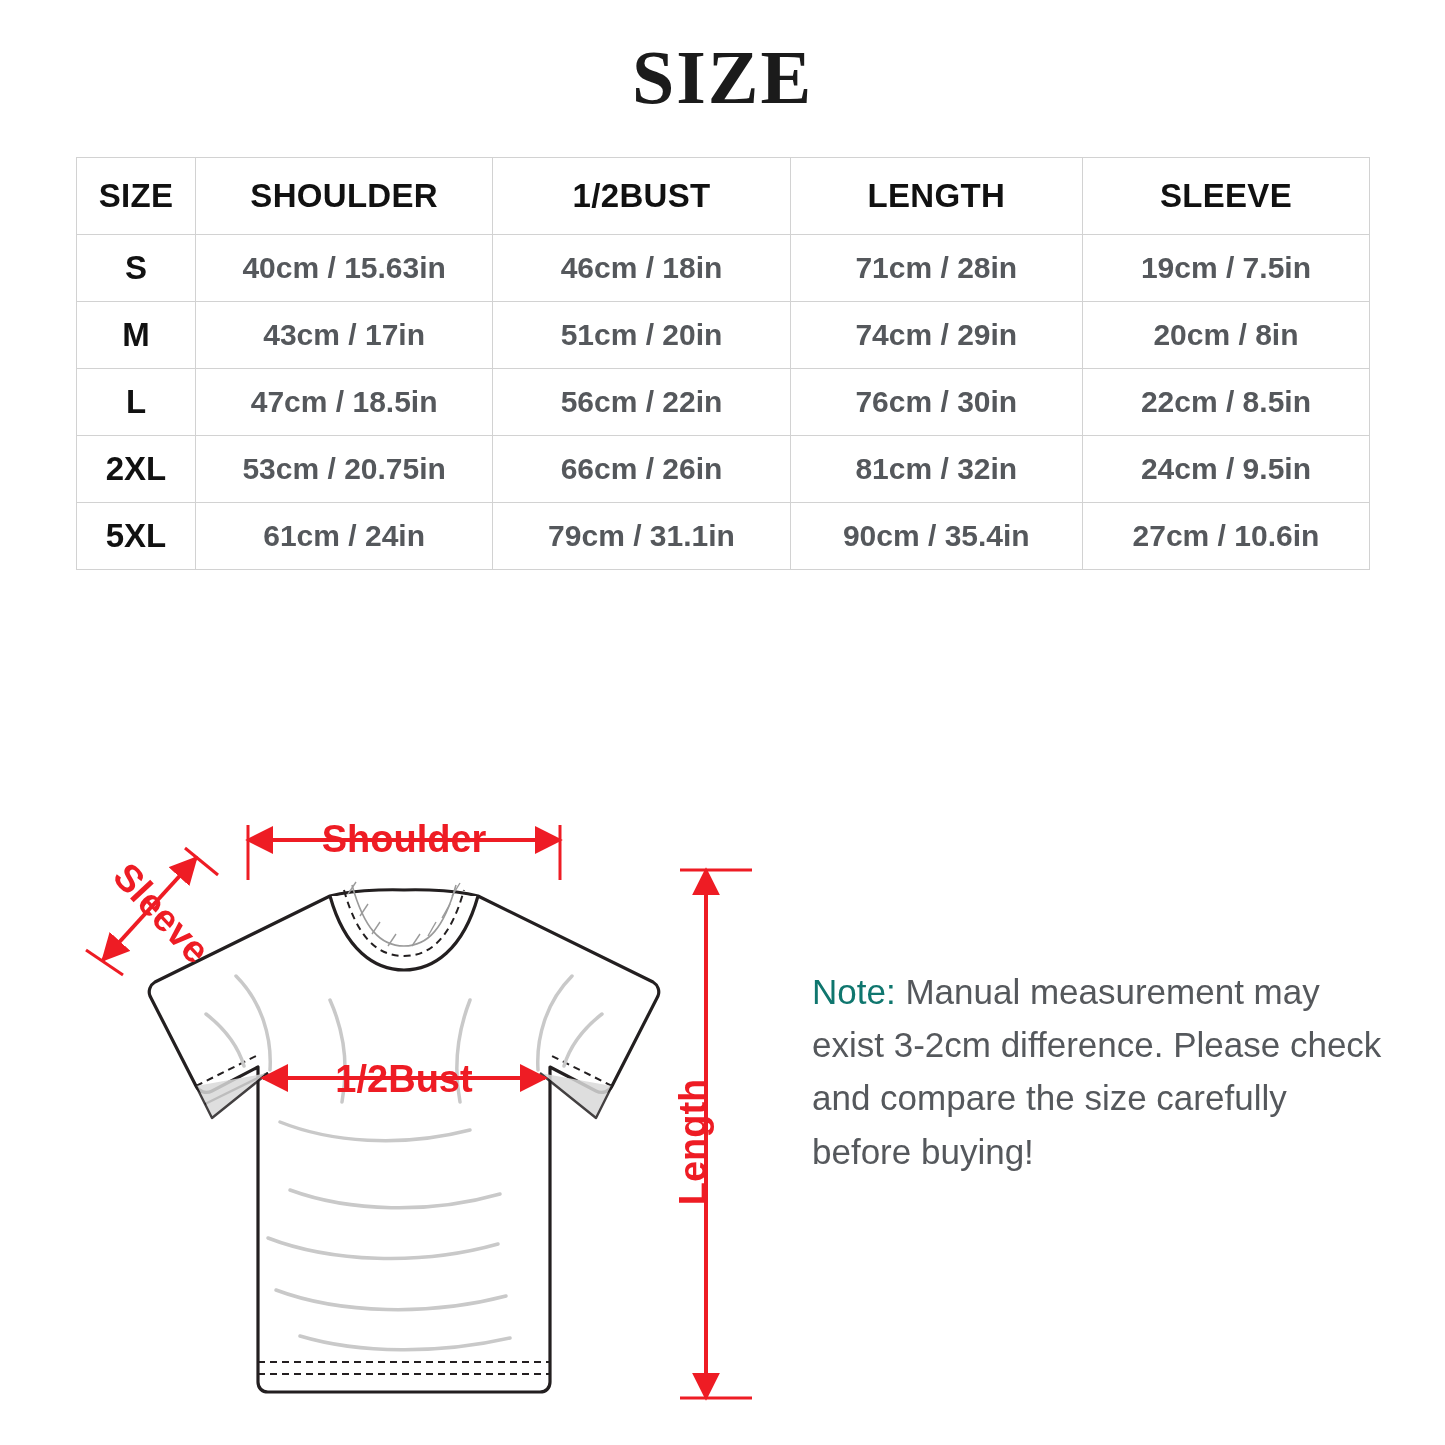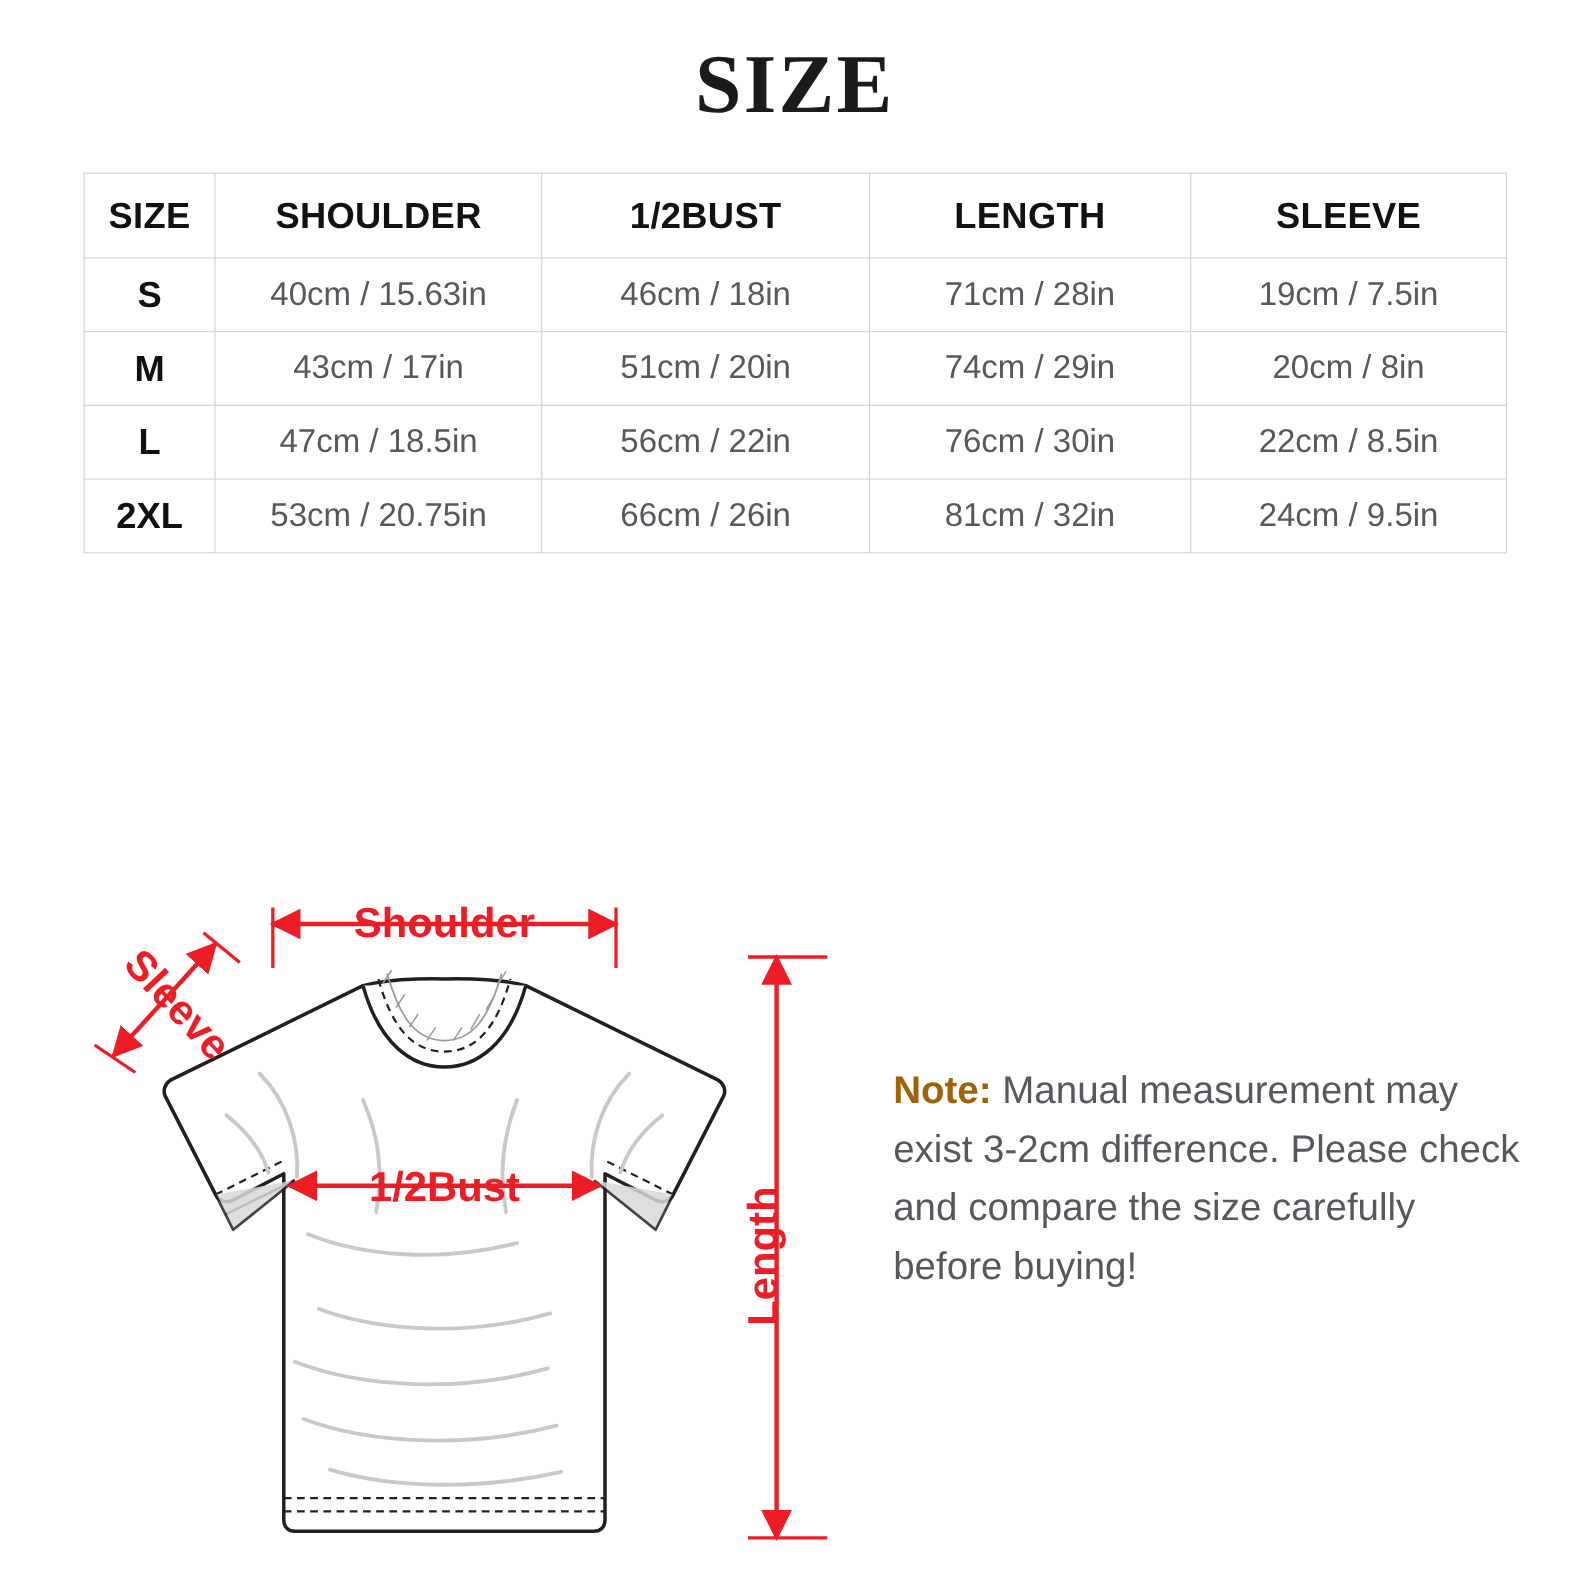--- a/index.html
+++ b/index.html
@@ -46,7 +46,7 @@
     color: #55585c;
     font-size: 30px;
     height: 64px;
-    font-weight: 400;
+    font-weight: 700;
   }
   table.size-table thead th {
     color: #111111;

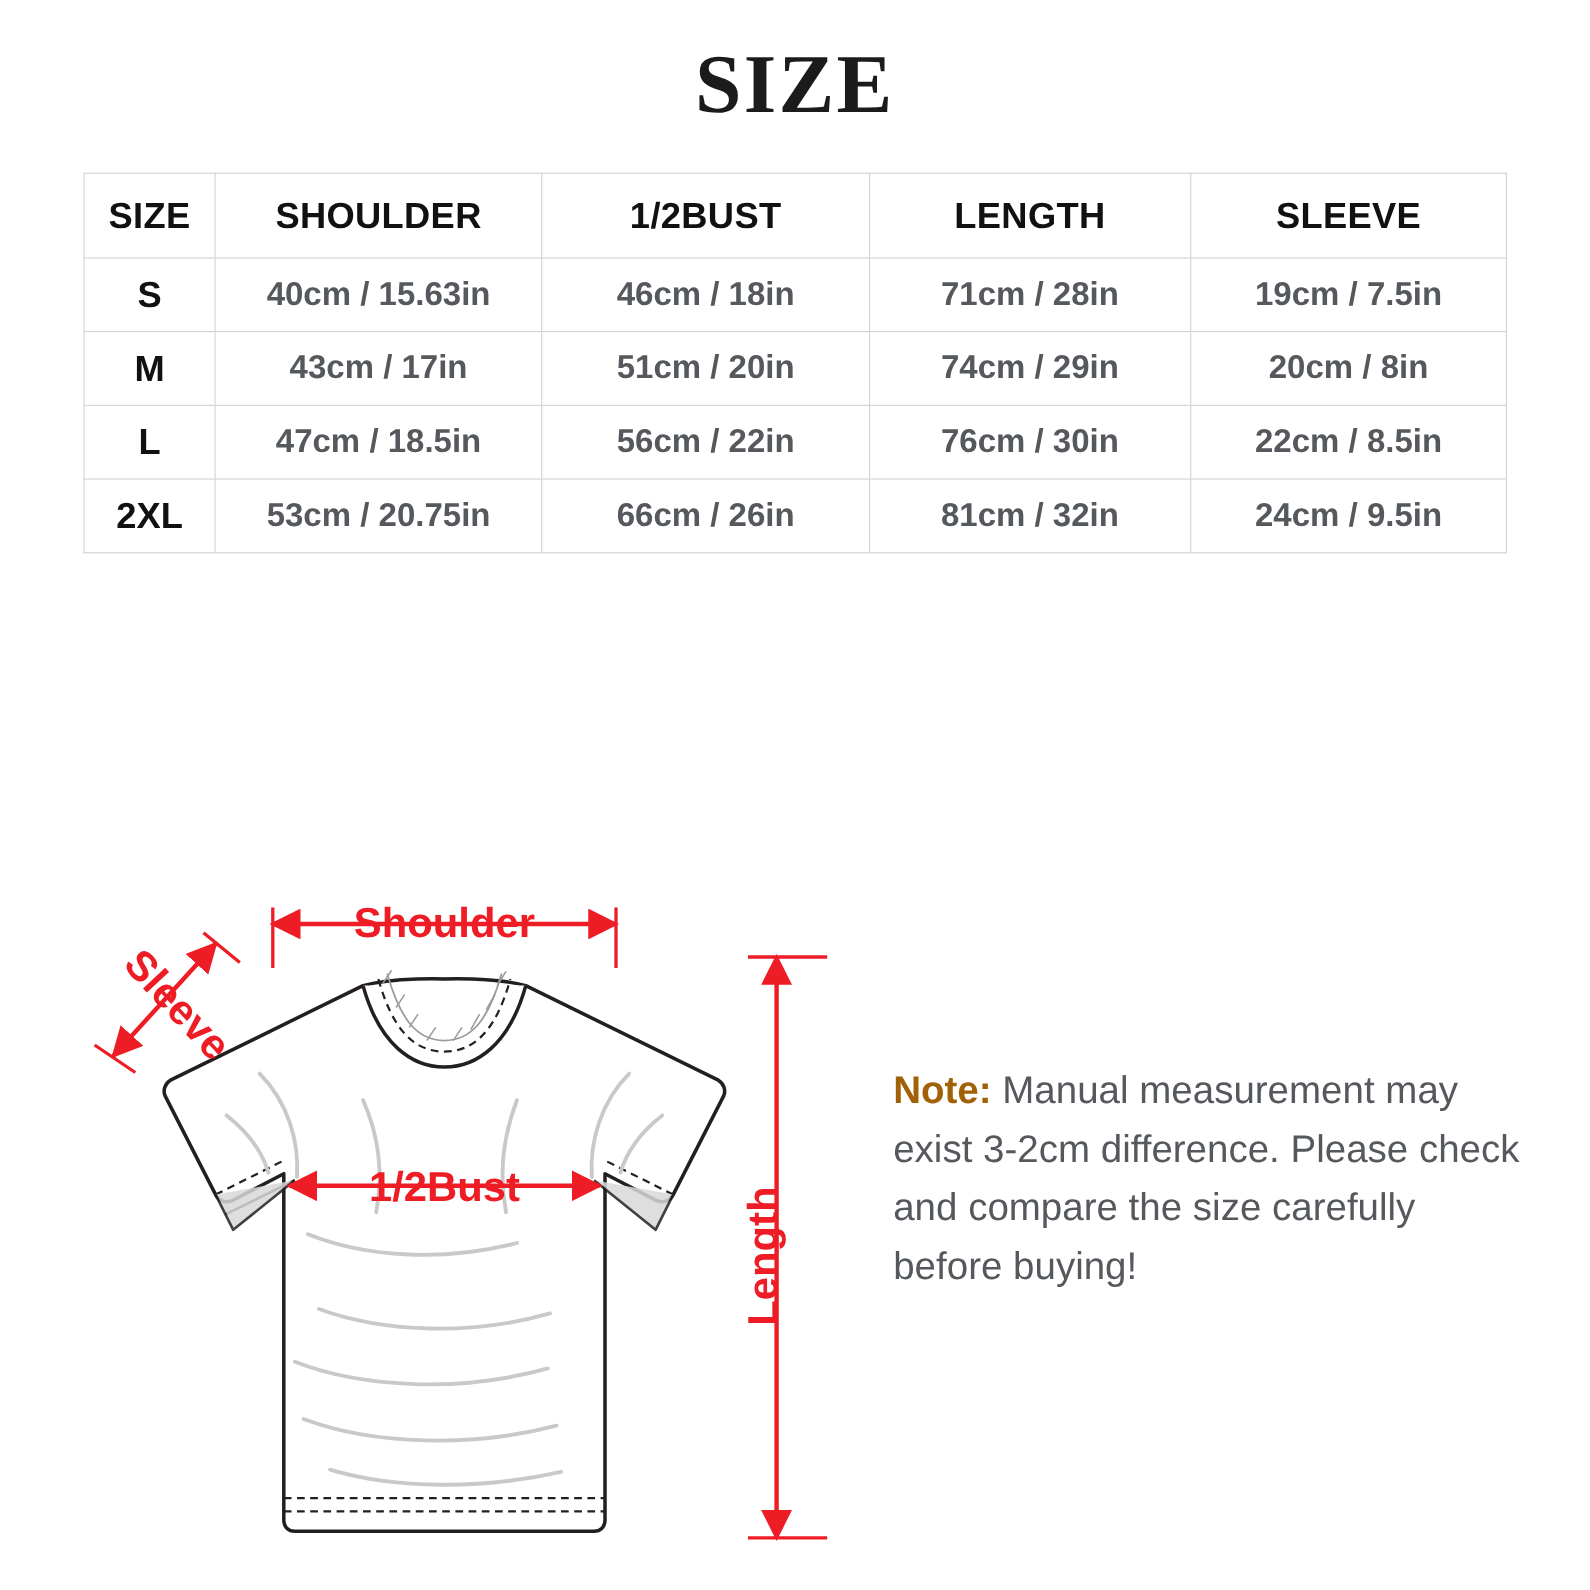--- a/index.html
+++ b/index.html
@@ -145,6 +145,13 @@
         <td>66cm / 26in</td>
         <td>81cm / 32in</td>
         <td>24cm / 9.5in</td>
+      </tr>
+      <tr>
+        <td class="size-col">5XL</td>
+        <td>61cm / 24in</td>
+        <td>79cm / 31.1in</td>
+        <td>90cm / 35.4in</td>
+        <td>27cm / 10.6in</td>
       </tr>
     </tbody>
   </table>

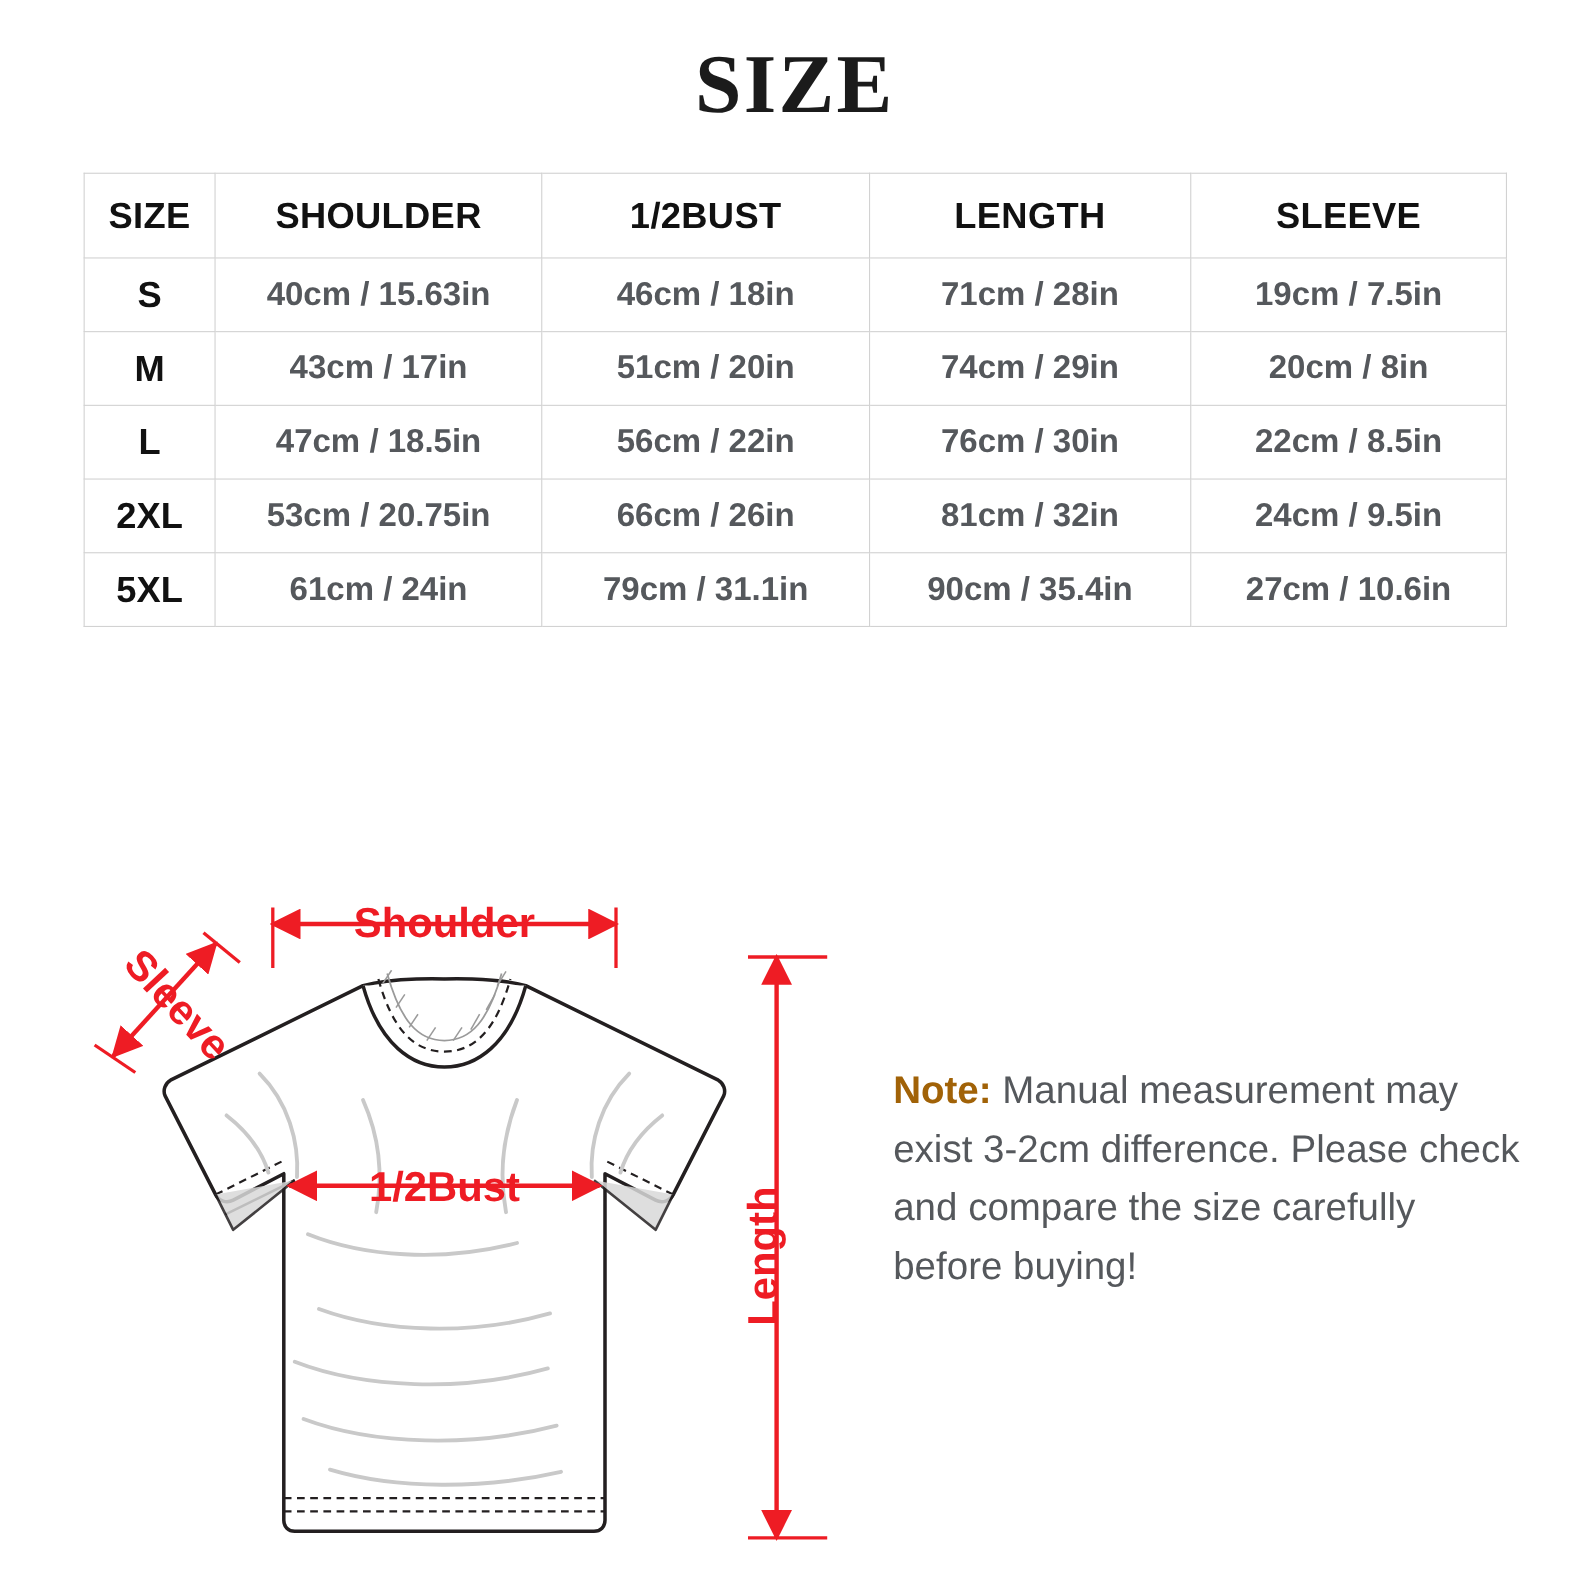--- a/index.html
+++ b/index.html
@@ -89,8 +89,8 @@
     color: #55585c;
   }
   .note b {
-    color: #a16207;
-    font-weight: 700;
+    color: #0f766e;
+    font-weight: 400;
     margin-top: 36px;
   }
 </style>

